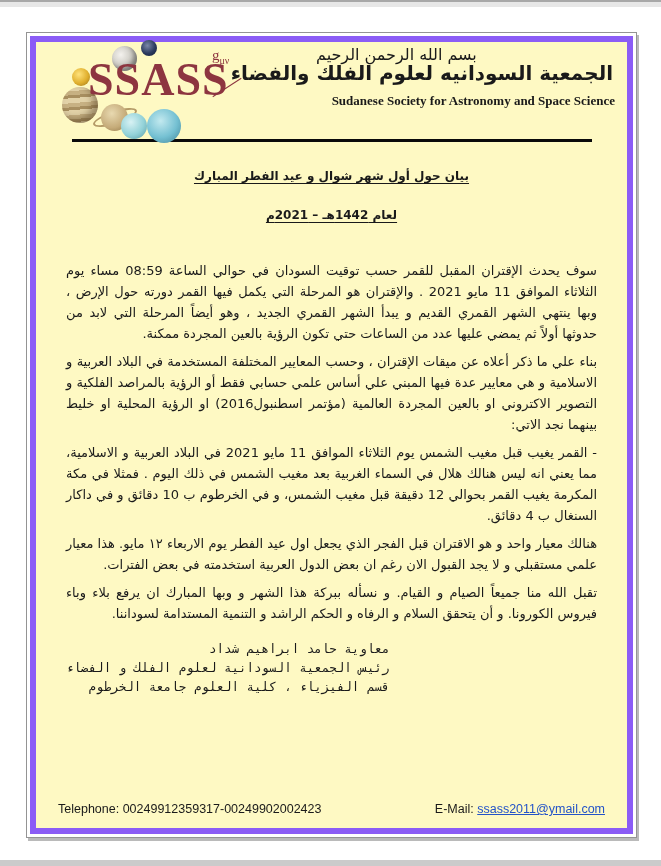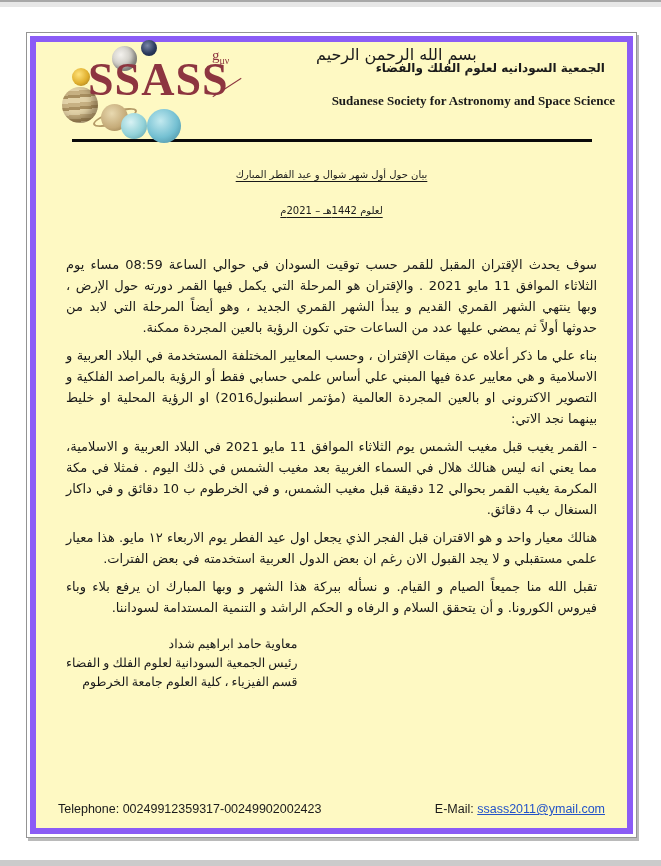--- a/index.html
+++ b/index.html
@@ -48,8 +48,8 @@
                  border-top:1.5px solid #8d3540; transform:rotate(-33deg); z-index:3; }
   .bismillah { position:absolute; left:280px; top:0; font-size:16px;
                direction:rtl; font-family:"DejaVu Sans", sans-serif; }
-  .org-ar { position:absolute; right:22px; top:16px; direction:rtl;
-            font-family:"DejaVu Sans", sans-serif; font-weight:bold; font-size:12px; }
+  .org-ar { position:absolute; right:14px; top:16px; direction:rtl;
+            font-family:"DejaVu Sans", sans-serif; font-weight:bold; font-size:20px; }
   .org-en { position:absolute; right:12px; top:48px;
             font-family:"Liberation Serif", serif; font-weight:bold; font-size:13px; }
   

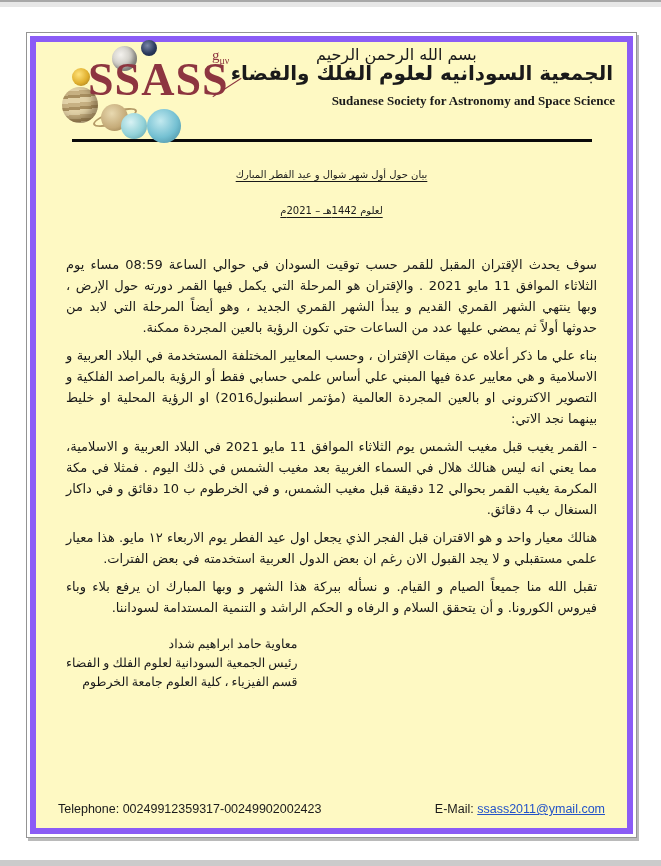--- a/index.html
+++ b/index.html
@@ -56,7 +56,7 @@
   .thick-rule { width:520px; height:3px; background:#0a0a0a; margin:6px auto 0 auto; }
   
   .doc-title { direction:rtl; text-align:center;
-               font-family:"DejaVu Sans", sans-serif; font-weight:normal; font-size:10px;
+               font-family:"DejaVu Sans", sans-serif; font-weight:bold; font-size:12px;
                text-decoration:underline; text-underline-offset:3px; }
   .t1 { margin-top:27px; }
   .t2 { margin-top:25px; }

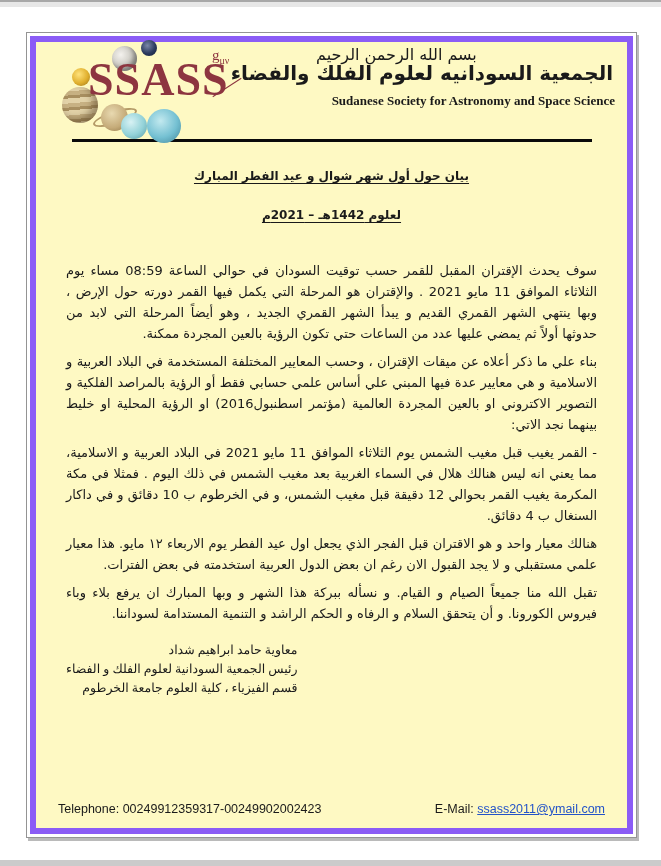--- a/index.html
+++ b/index.html
@@ -105,7 +105,7 @@
     <div class="thick-rule"></div>
 
     <div class="doc-title t1">بيان حول أول شهر شوال و عيد الفطر المبارك</div>
-    <div class="doc-title t2">لعلوم 1442هـ – 2021م</div>
+    <div class="doc-title t2">لعام 1442هـ – 2021م</div>
 
     <div class="content">
       <p class="para first-para">سوف يحدث الإقتران المقبل للقمر حسب توقيت السودان في حوالي الساعة 08:59 مساء يوم الثلاثاء الموافق 11 مايو 2021 . والإقتران هو المرحلة التي يكمل فيها القمر دورته حول الإرض ، وبها ينتهي الشهر القمري القديم و يبدأ الشهر القمري الجديد ، وهو أيضاً المرحلة التي لابد من حدوثها أولاً ثم يمضي عليها عدد من الساعات حتي تكون الرؤية بالعين المجردة ممكنة.</p>

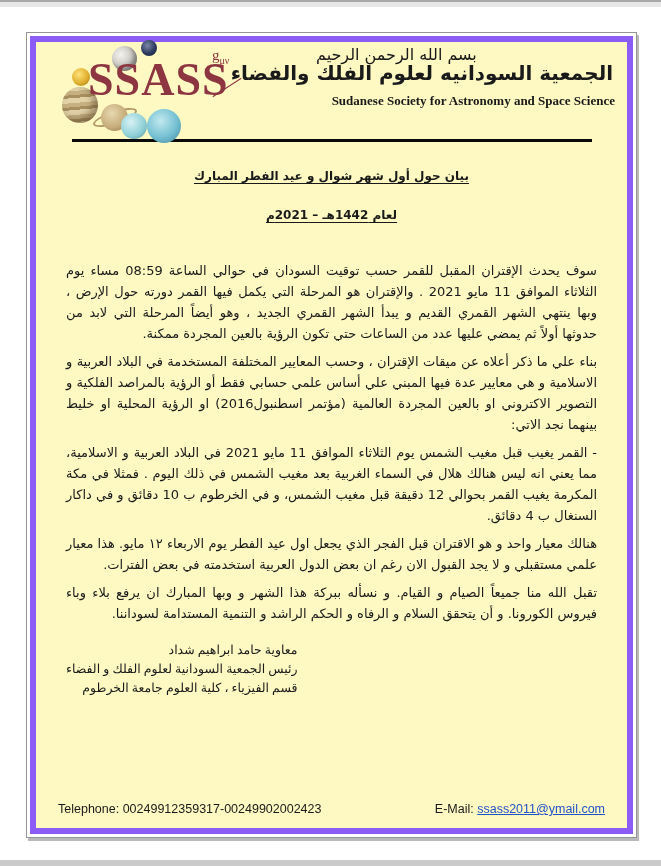--- a/index.html
+++ b/index.html
@@ -67,7 +67,7 @@
   .first-para { margin-top:38px; }
   .bold { font-weight:bold; }
   .signature { direction:rtl; text-align:right; display:inline-block;
-               font-family:Liberation Serif, serif; font-size:12.5px;
+               font-family:Liberation Mono, monospace; font-size:12.5px;
                line-height:19px; margin-top:10px; }
   
   .footer { position:absolute; left:0; right:0; bottom:12px; padding:0 22px;

